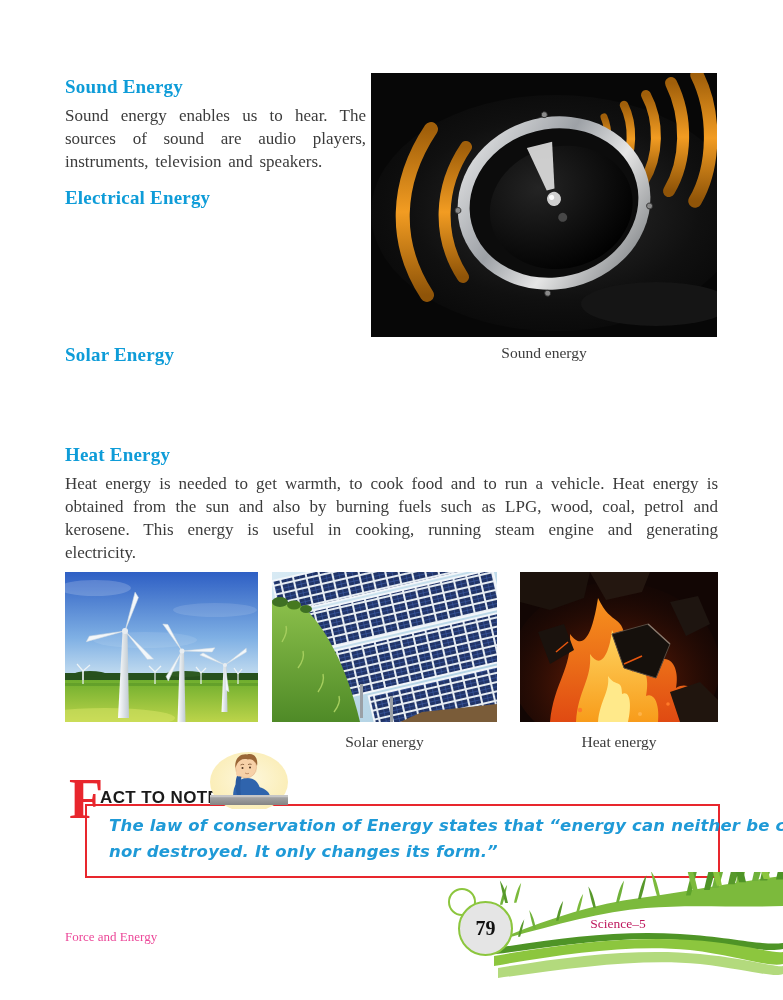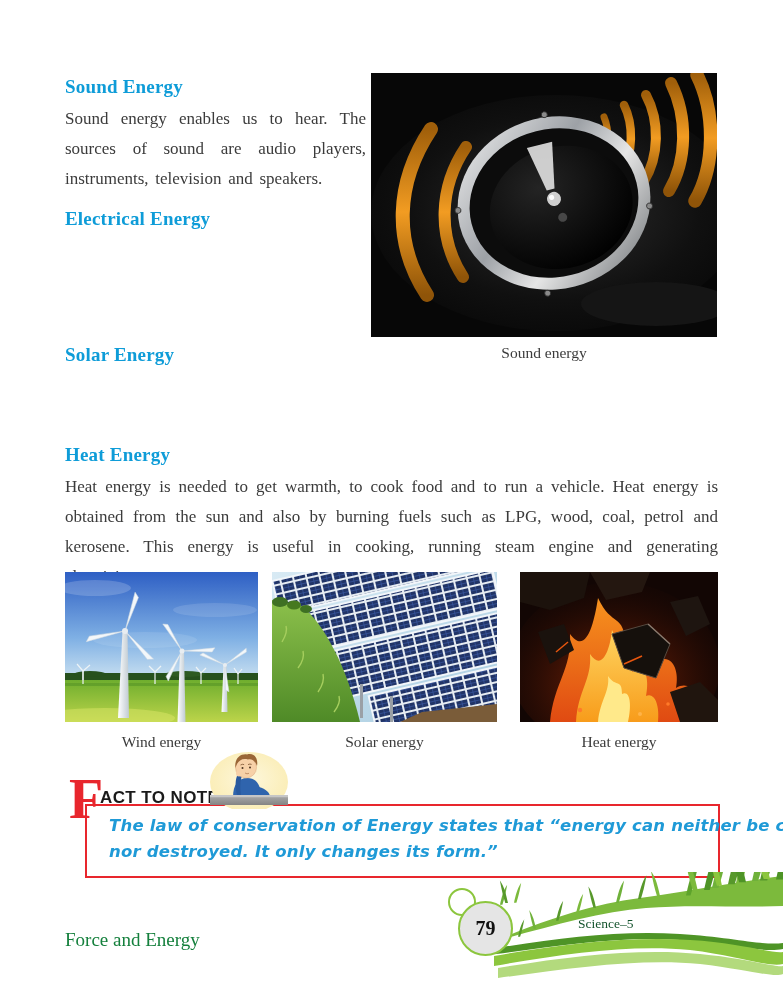--- a/index.html
+++ b/index.html
@@ -7,7 +7,7 @@
        font-family:"Liberation Serif",serif;color:#3B3B3B}
   .hd{margin:0 0 6px;font-size:19px;font-weight:700;color:#0E9CD8;letter-spacing:.2px;
       font-family:"Liberation Serif",serif}
-  .body{margin:0;font-size:17px;line-height:30px}
+  .body{margin:0;font-size:17px;line-height:23px}
   .jtxt{text-align:justify}
   .left-col{position:absolute;left:65px;top:76px;width:301px}
   .left-col .body{word-spacing:2.5px;margin-bottom:7px}

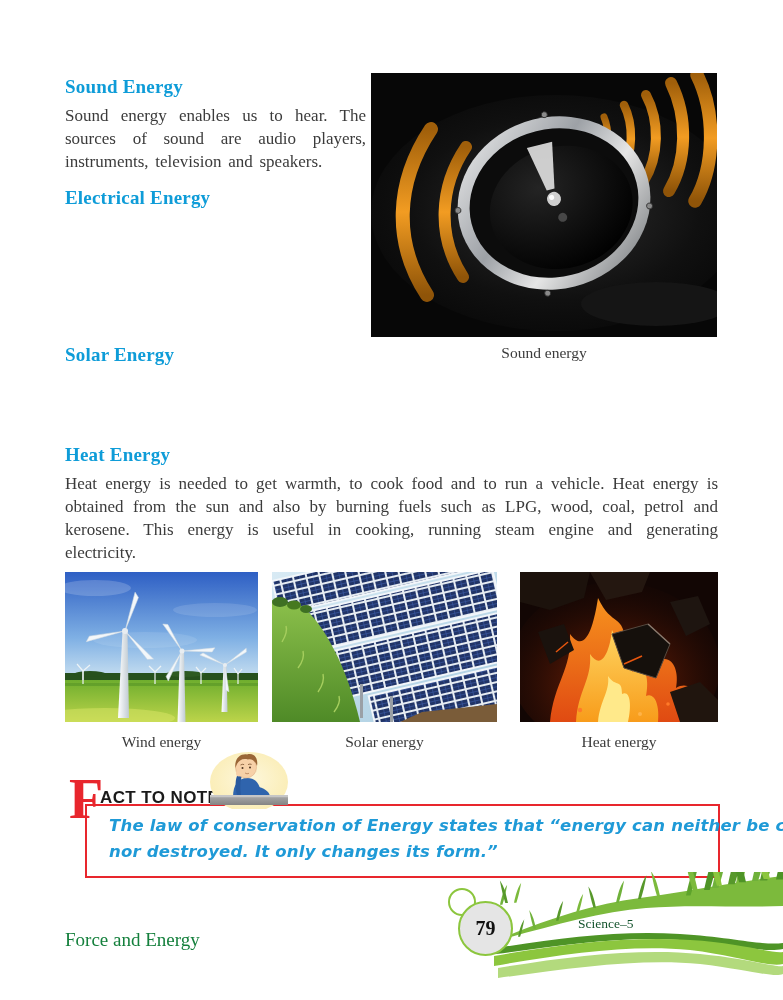--- a/index.html
+++ b/index.html
@@ -196,7 +196,6 @@
         <circle cx="160" cy="93" r="2" fill="#E8EDF1"></circle>
       </g>
     </svg>
-    <figcaption class="figcap">Wind energy</figcaption>
   </figure>
 
   <figure class="figure fig-solar">

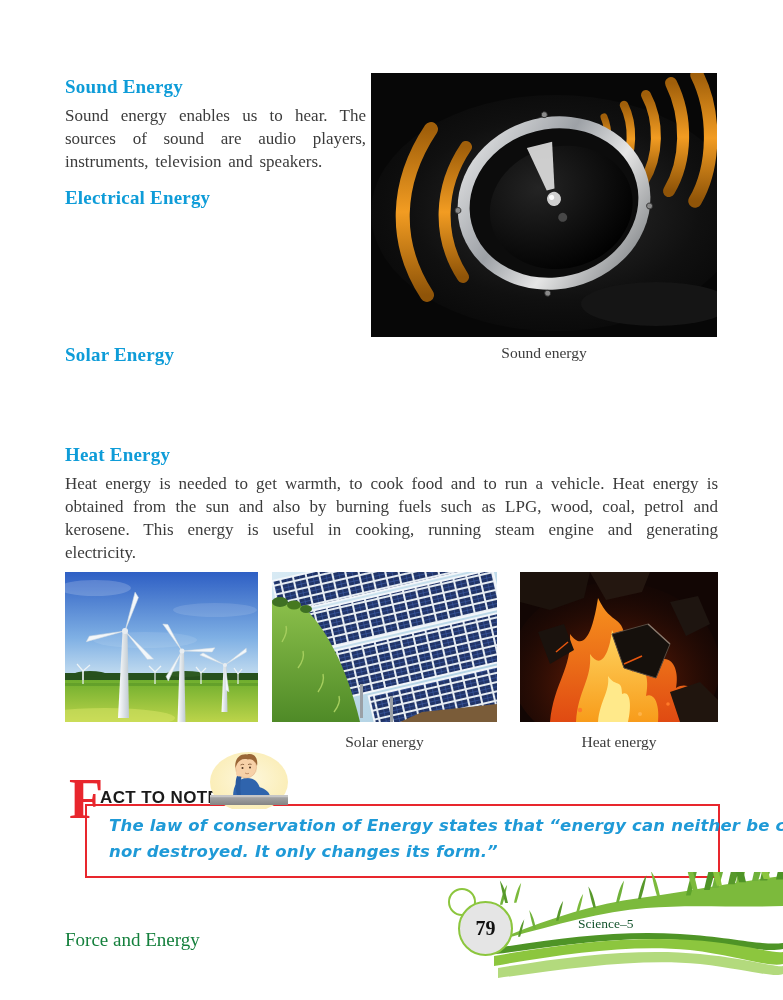--- a/index.html
+++ b/index.html
@@ -44,8 +44,8 @@
                border:2.5px solid #8CC63E;border-radius:50%;background:#e5e5e5;display:flex;
                align-items:center;justify-content:center;font-size:20px;font-weight:700;
                color:#111;z-index:3}
-  .book-label{position:absolute;left:578px;top:916px;width:80px;
-              font-size:13.5px;color:#14532d;z-index:3}
+  .book-label{position:absolute;left:578px;top:916px;width:80px;text-align:center;
+              font-size:13.5px;color:#be185d;z-index:3}
 </style>
 </head>
 <body>

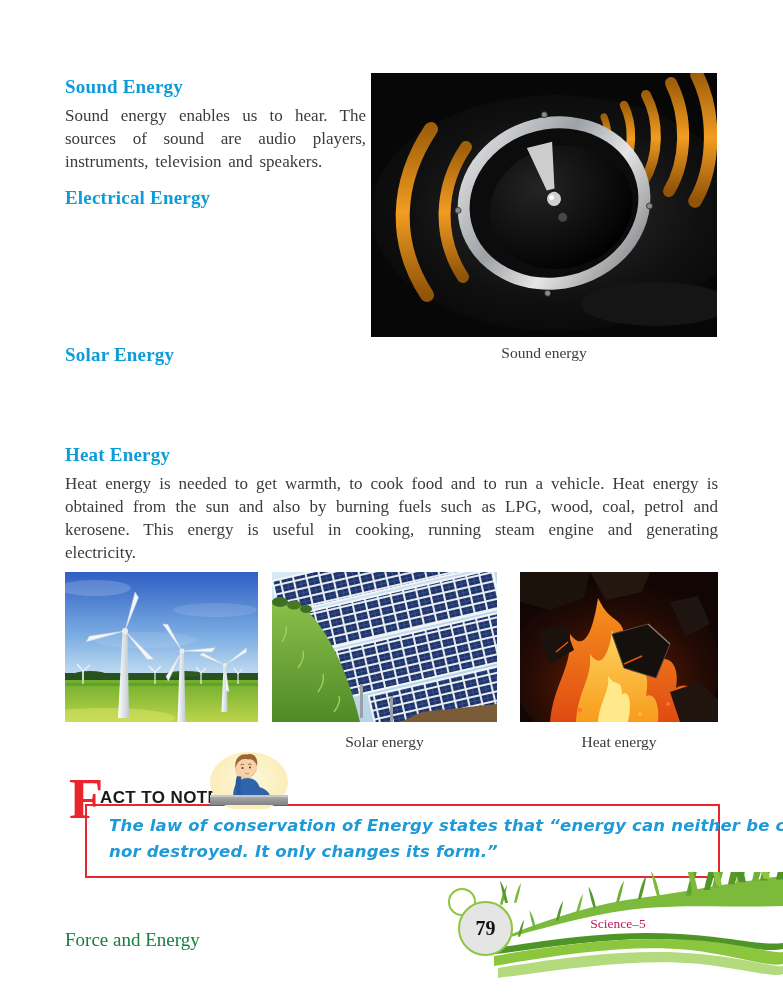--- a/index.html
+++ b/index.html
@@ -36,7 +36,7 @@
   .note-label{position:absolute;left:100px;top:788px;font-family:"Liberation Sans",sans-serif;
               font-size:17px;font-weight:700;color:#1A1A1A;letter-spacing:.4px}
   .boy{position:absolute;left:204px;top:749px;width:90px;height:60px}
-  .chapter-label{position:absolute;left:65px;top:929px;font-size:19px;color:#15803d}
+  .chapter-label{position:absolute;left:65px;top:929px;font-size:13px;color:#ec4899}
   .grass{position:absolute;left:440px;top:872px;width:343px;height:112px;z-index:1}
   .page-circle-small{position:absolute;left:448px;top:888px;width:24px;height:24px;
                      border:2px solid #8CC63E;border-radius:50%;background:#fff;z-index:2}

